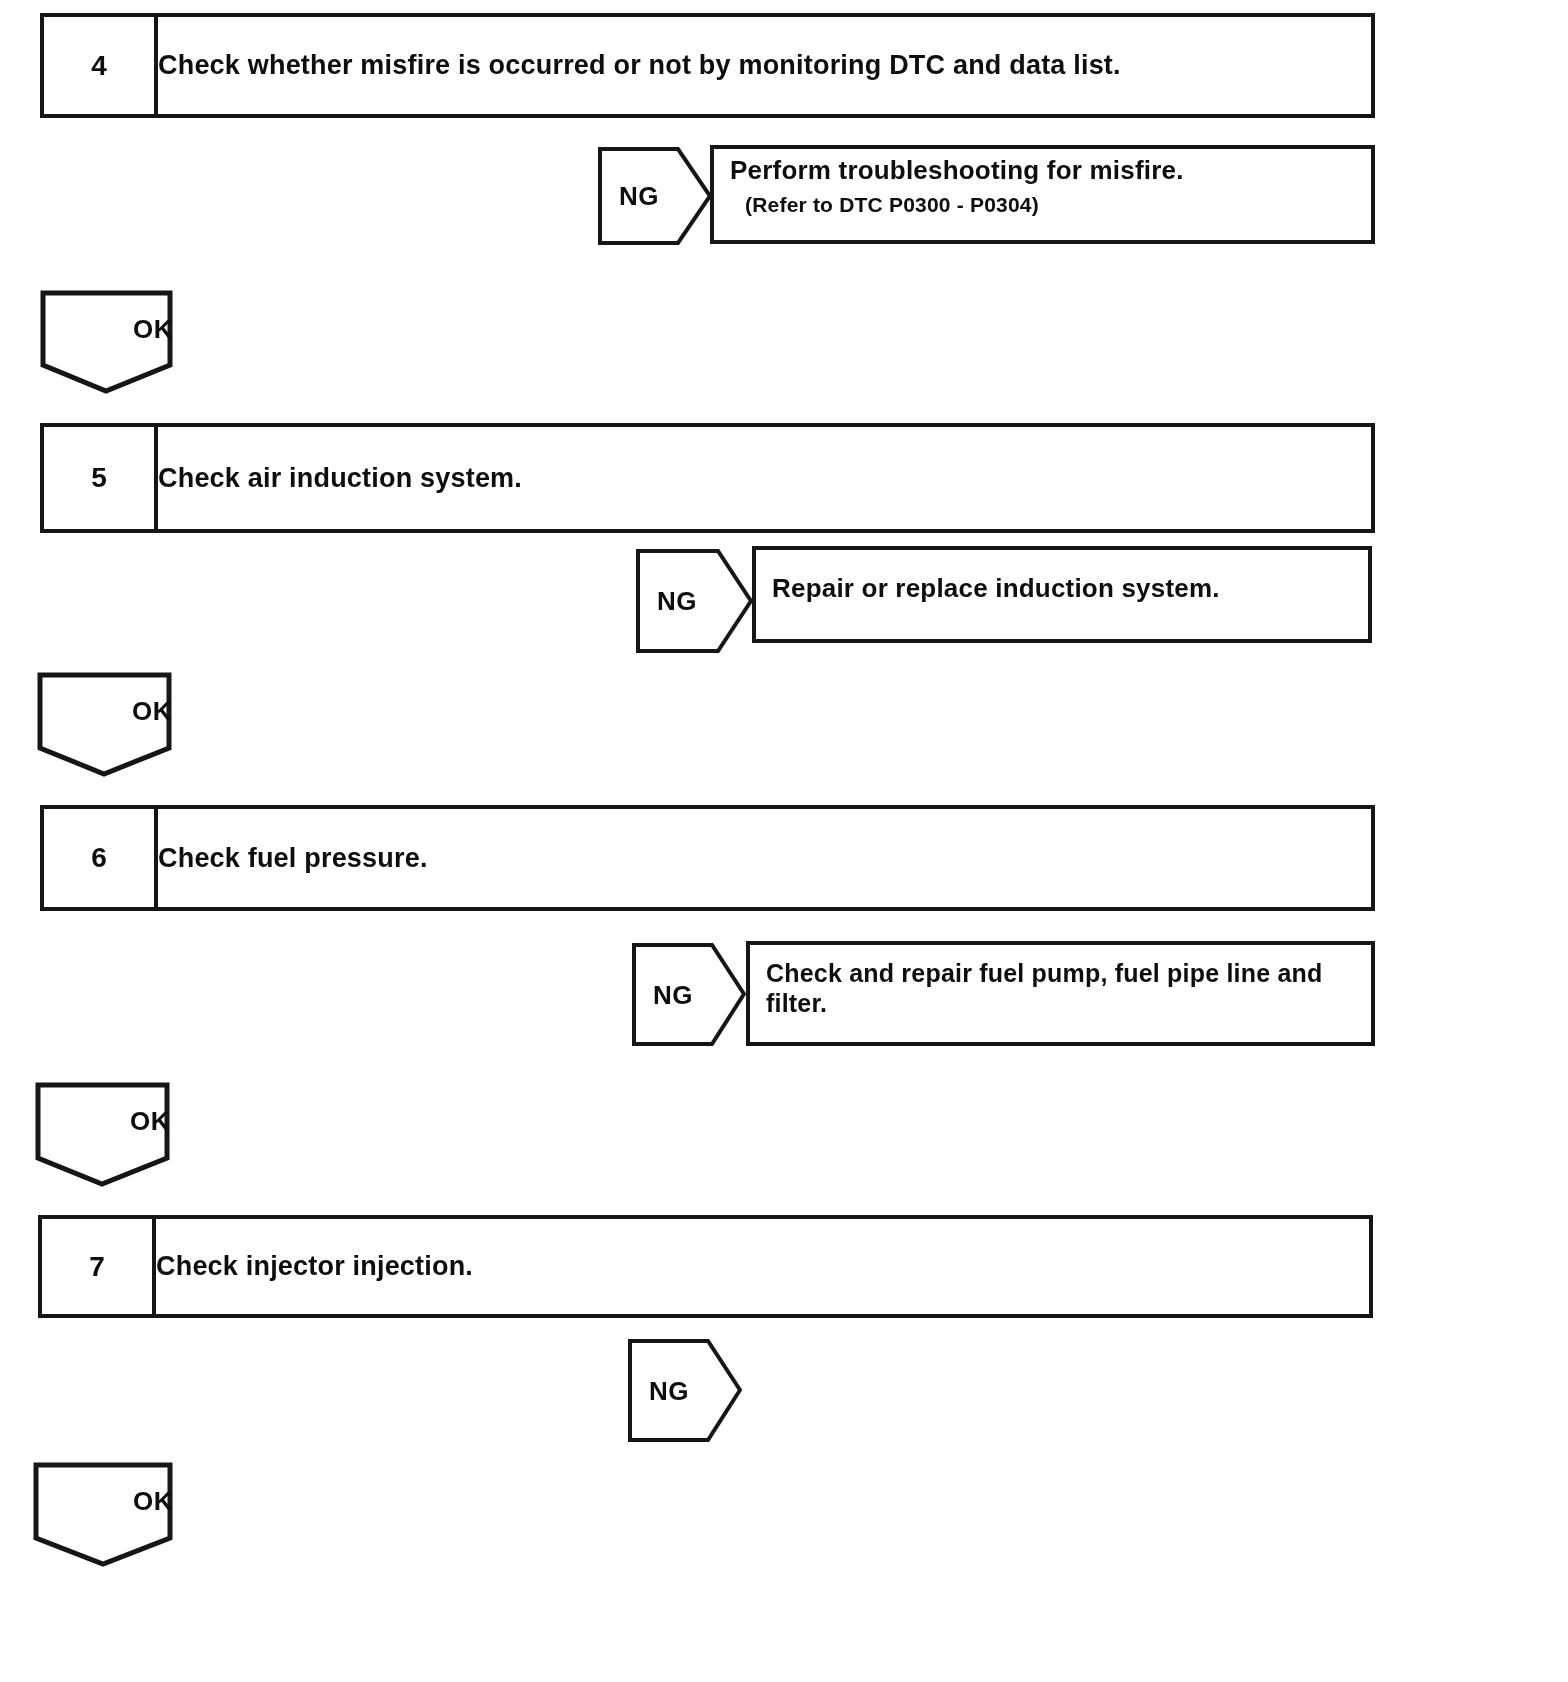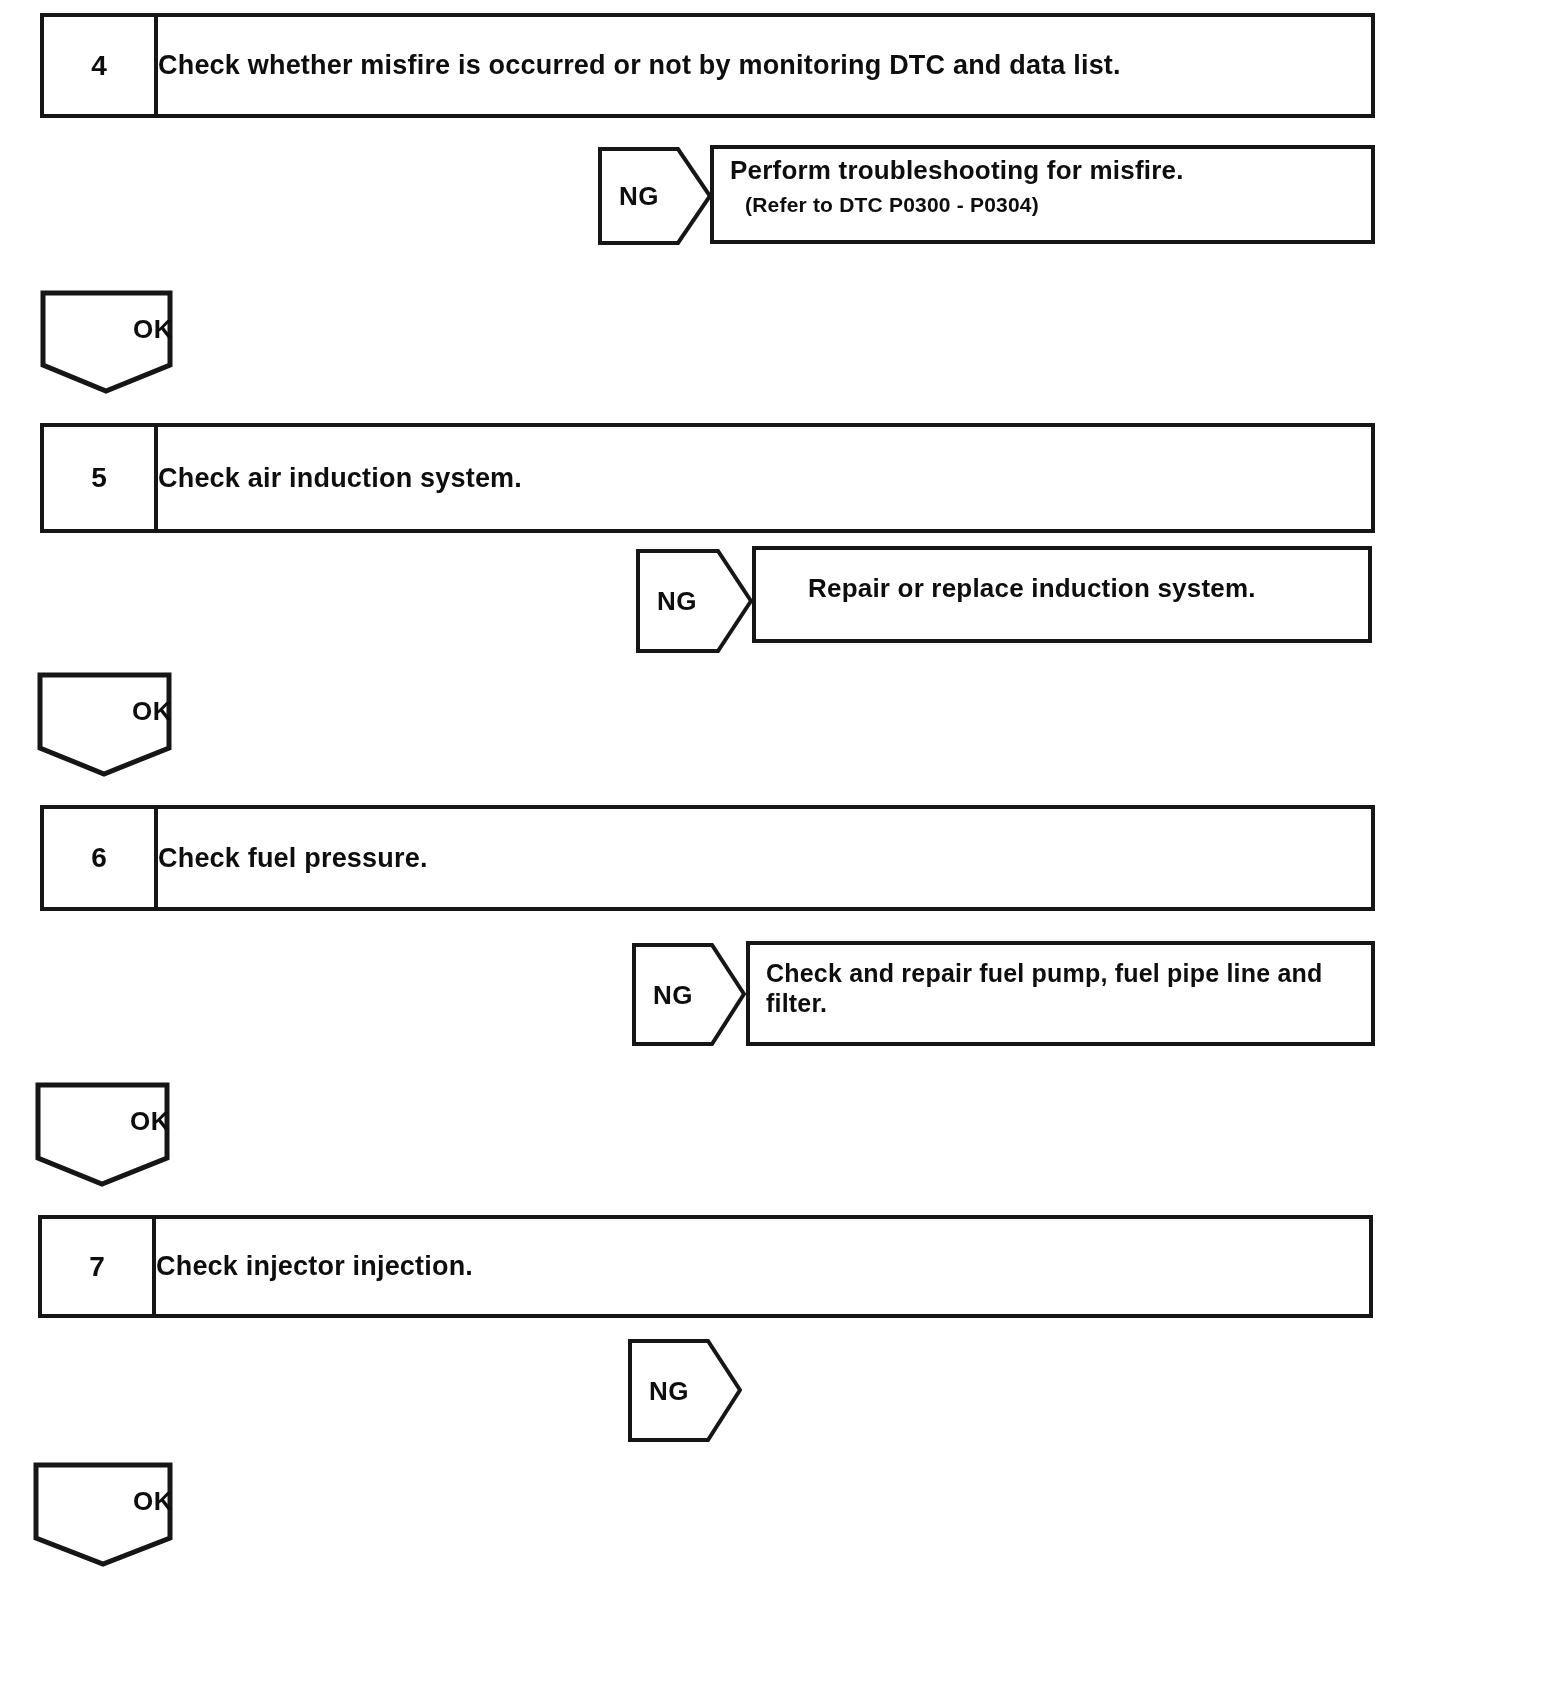--- a/index.html
+++ b/index.html
@@ -131,7 +131,7 @@
   </div>
 
   <div class="abs result-box" style="left:752px; top:546px; width:620px; height:97px;">
-    <div class="result-text" style="font-size:26px;margin-left:36px;">Repair or replace induction system.</div>
+    <div class="result-text" style="font-size:26px;">Repair or replace induction system.</div>
   </div>
 
   <div class="pent ok-pent" style="left:37px; top:672px; width:135px; height:105px;">

